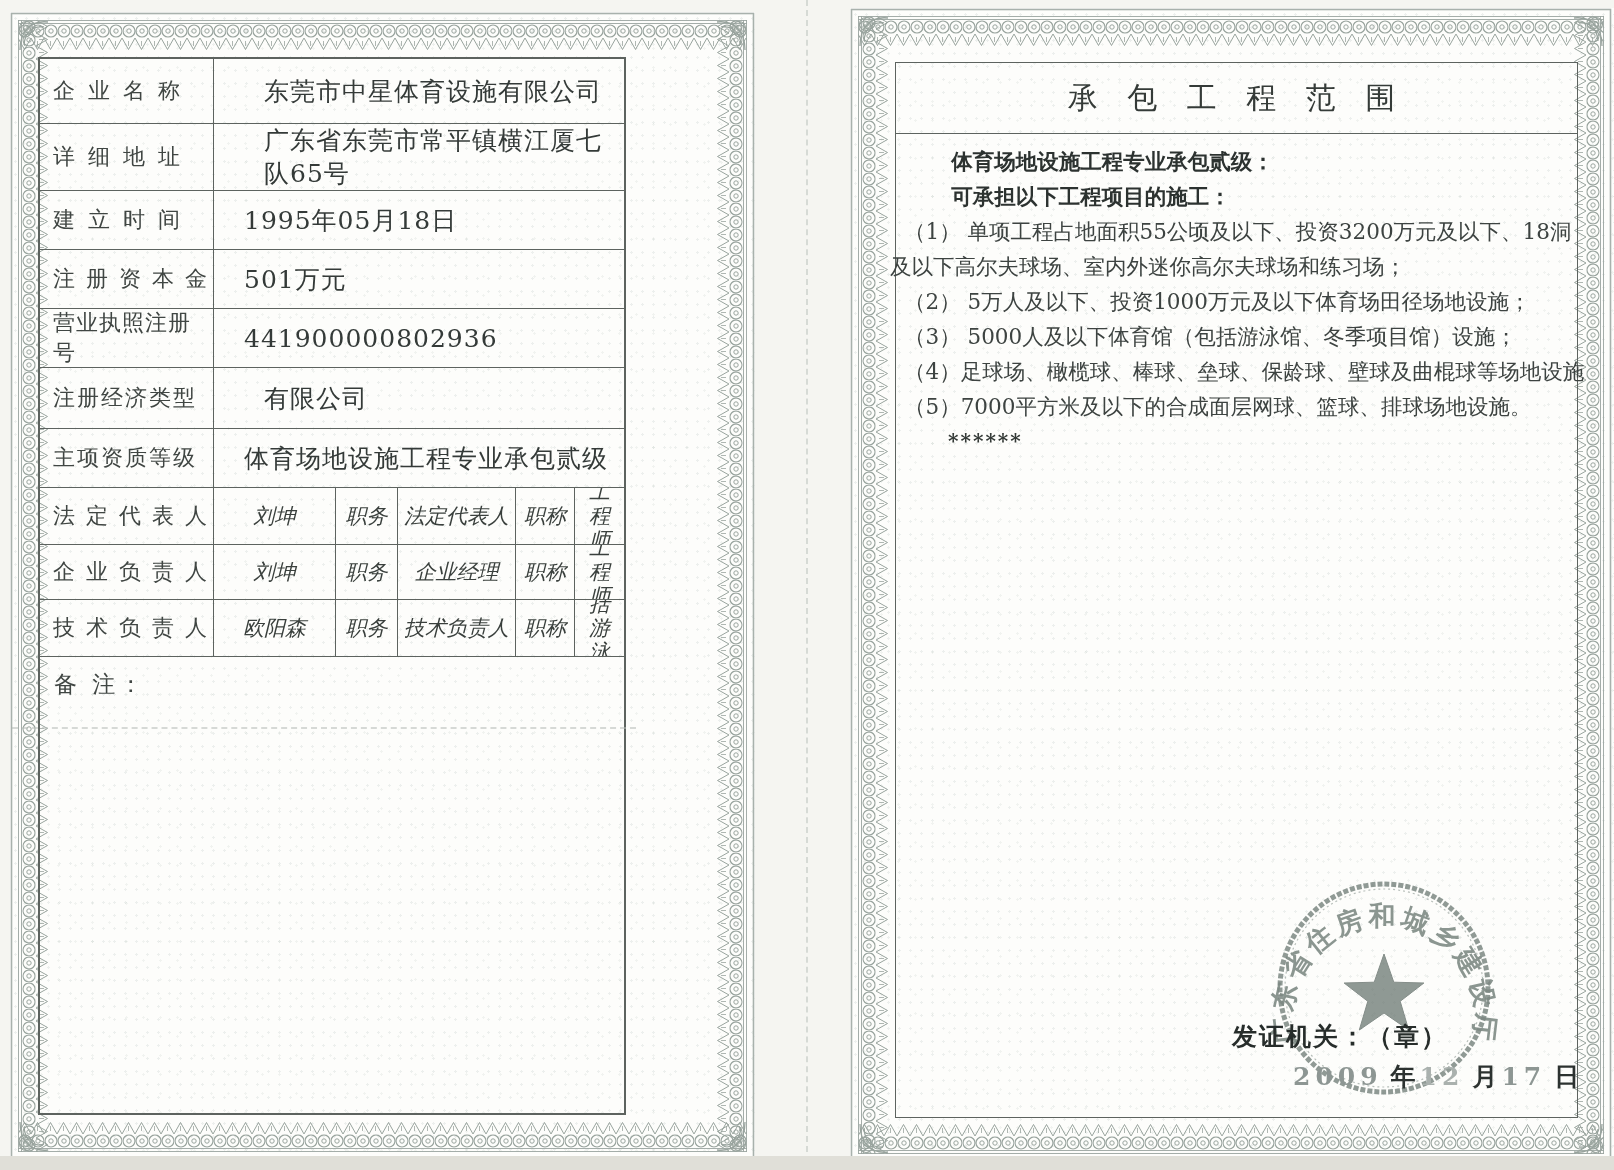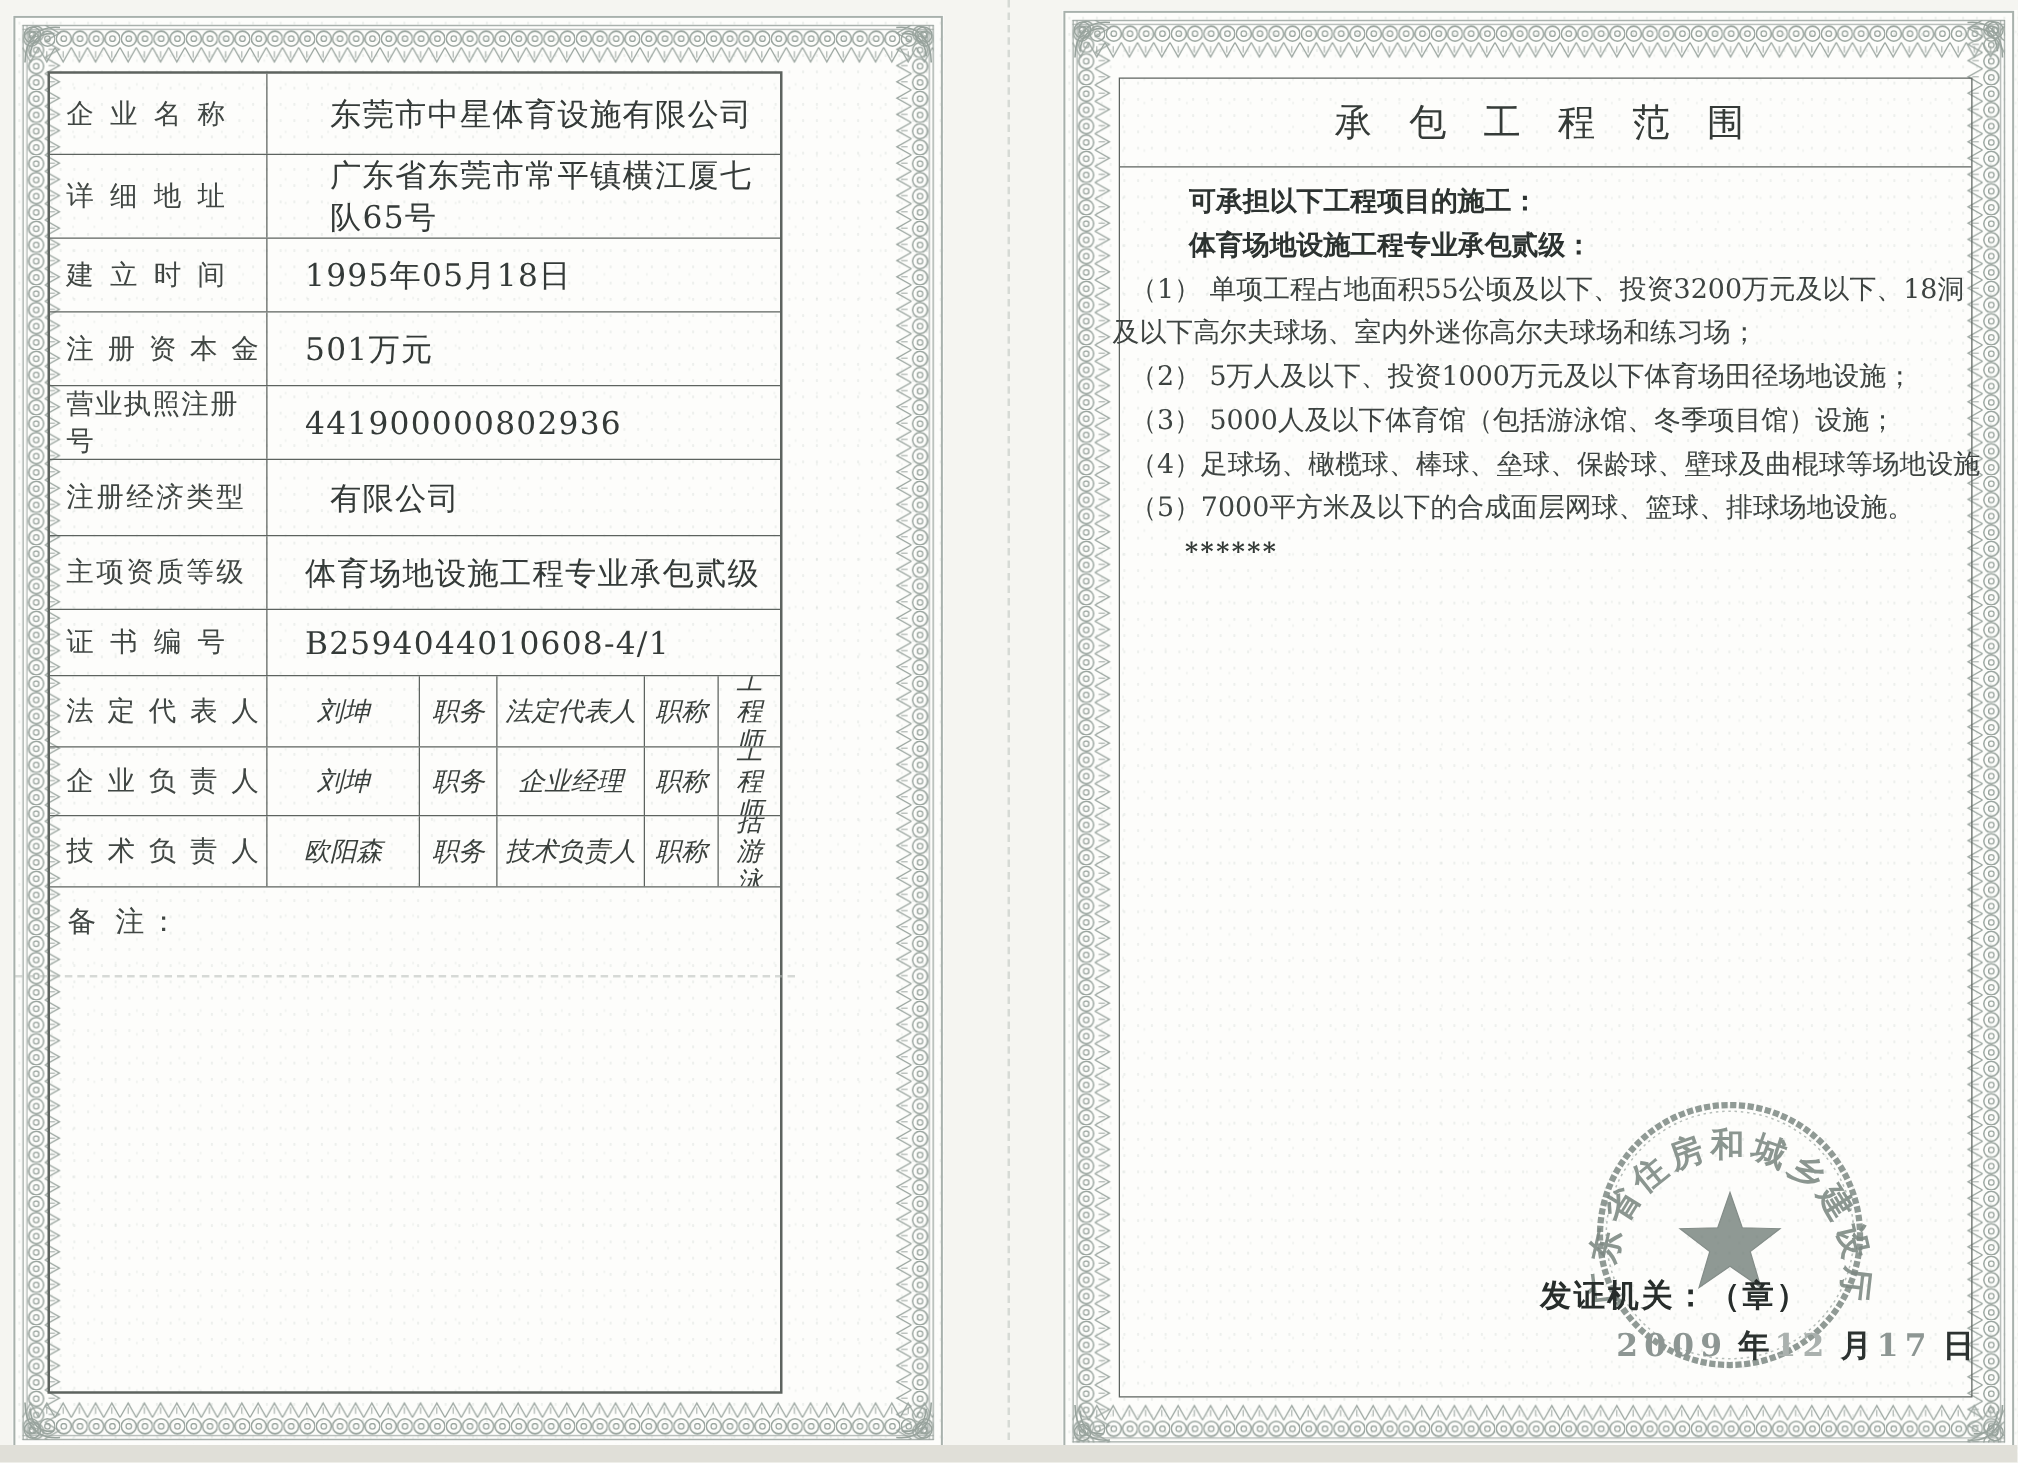--- a/index.html
+++ b/index.html
@@ -227,8 +227,8 @@
   <div class="rframe">
     <div class="rtitle">承 包 工 程 范 围</div>
     <div class="rbody">
+      <p class="emph">体育场地设施工程专业承包贰级：</p>
       <p class="emph">可承担以下工程项目的施工：</p>
-      <p class="emph">体育场地设施工程专业承包贰级：</p>
       <p class="item item1">（1） 单项工程占地面积55公顷及以下、投资3200万元及以下、18洞及以下高尔夫球场、室内外迷你高尔夫球场和练习场；</p>
       <p class="item item2">（2） 5万人及以下、投资1000万元及以下体育场田径场地设施；</p>
       <p class="item item3">（3） 5000人及以下体育馆（包括游泳馆、冬季项目馆）设施；</p>

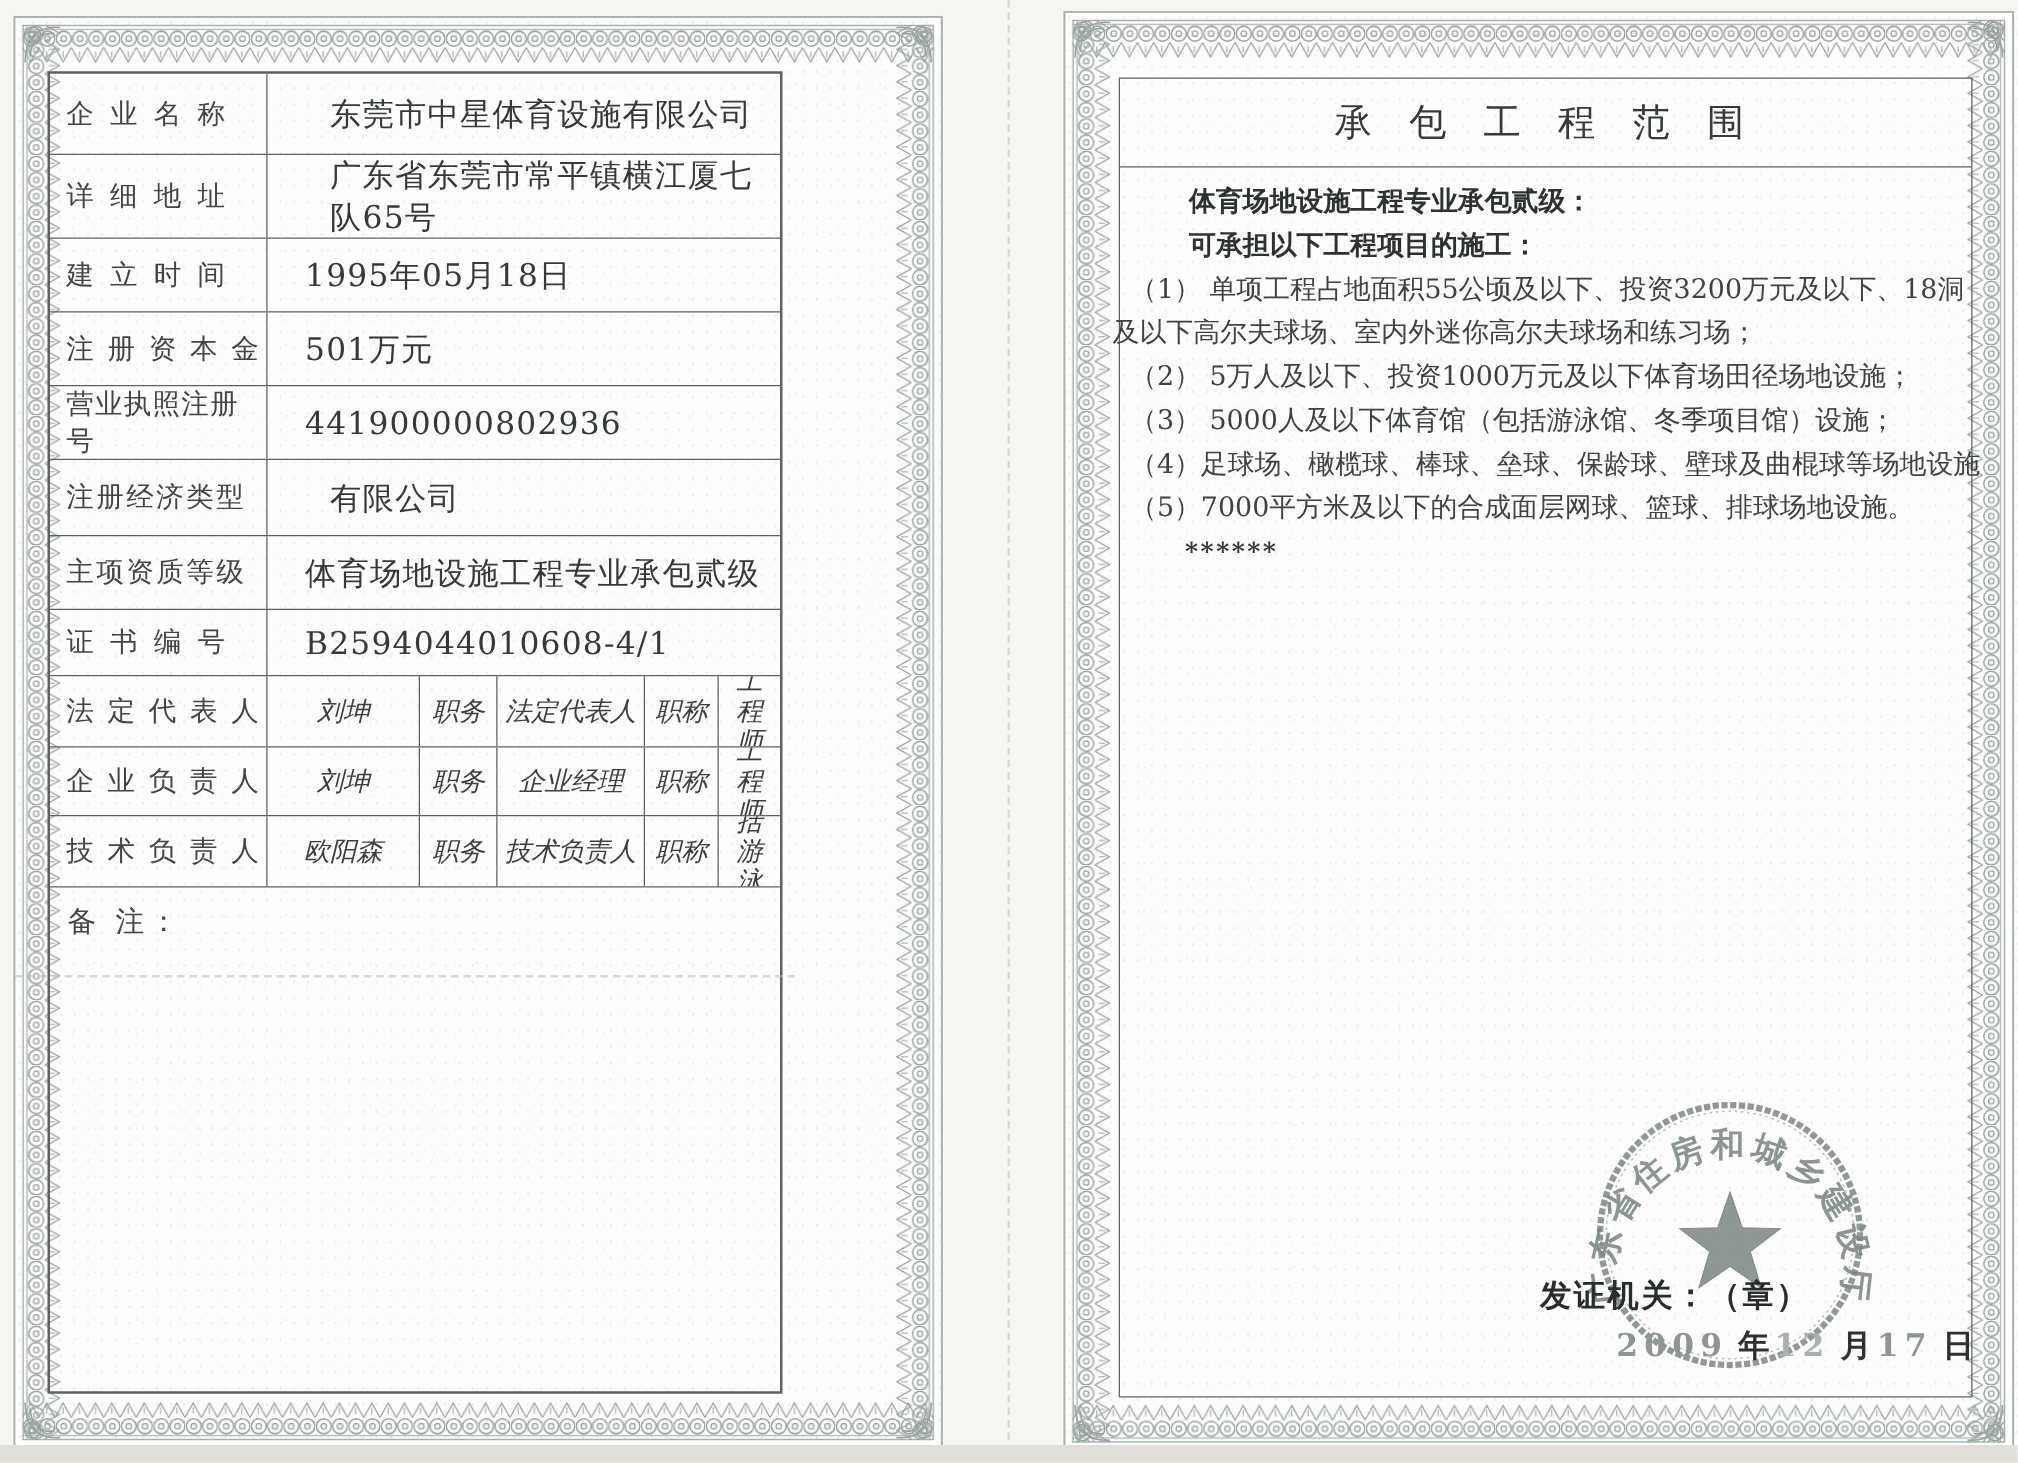--- a/index.html
+++ b/index.html
@@ -147,10 +147,6 @@
       <div class="cell lab" style="letter-spacing:2px">主项资质等级</div>
       <div class="cell val">体育场地设施工程专业承包贰级</div>
     </div>
-    <div class="trow" style="height:52px">
-      <div class="cell lab">证 书 编 号</div>
-      <div class="cell val">B2594044010608-4/1</div>
-    </div>
 
     <div class="trow pers" style="height:56px">
       <div class="cell lab" style="letter-spacing:2px">法 定 代 表 人</div>

